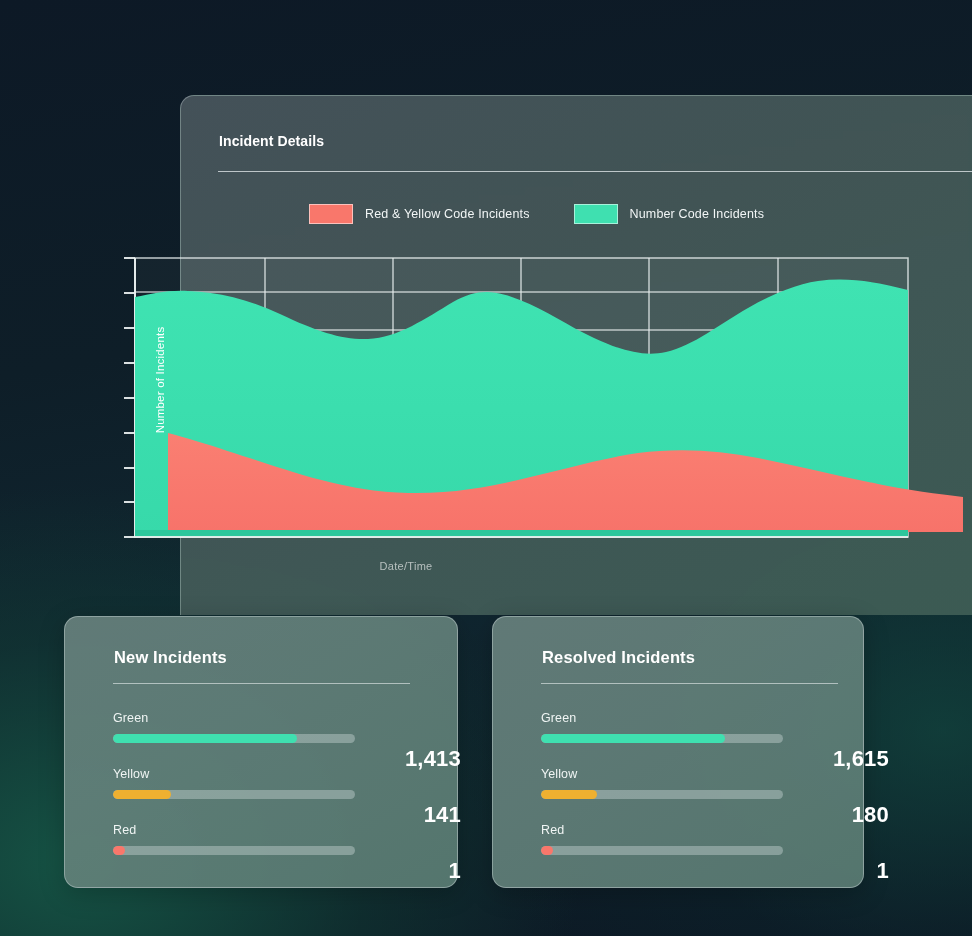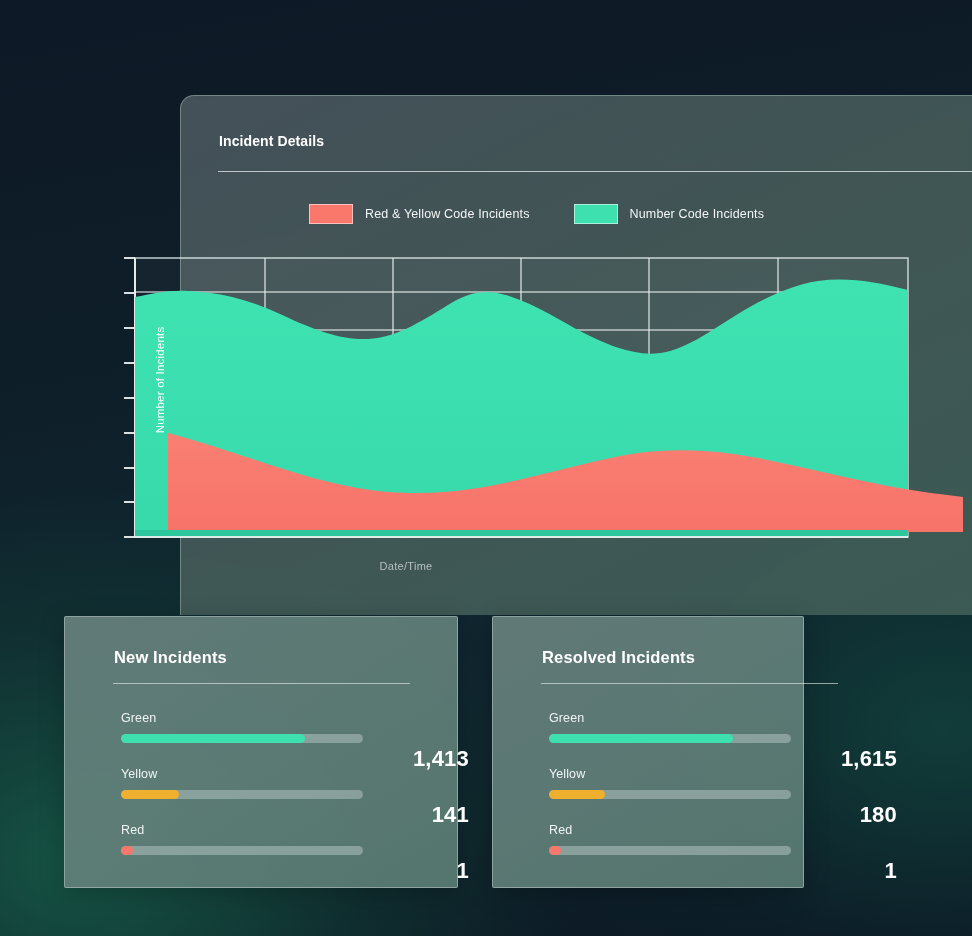--- a/index.html
+++ b/index.html
@@ -80,7 +80,7 @@
   
   .stat-card {
     position: absolute;
-    border-radius: 2px;
+    border-radius: 14px;
     border: 1px solid rgba(219,228,230,0.40);
     background: linear-gradient(150deg, rgba(106,131,127,0.90) 0%, rgba(101,130,124,0.90) 40%, rgba(96,128,120,0.90) 75%, rgba(92,126,117,0.90) 100%);
     box-shadow: 0 6px 26px rgba(0,0,0,0.22);

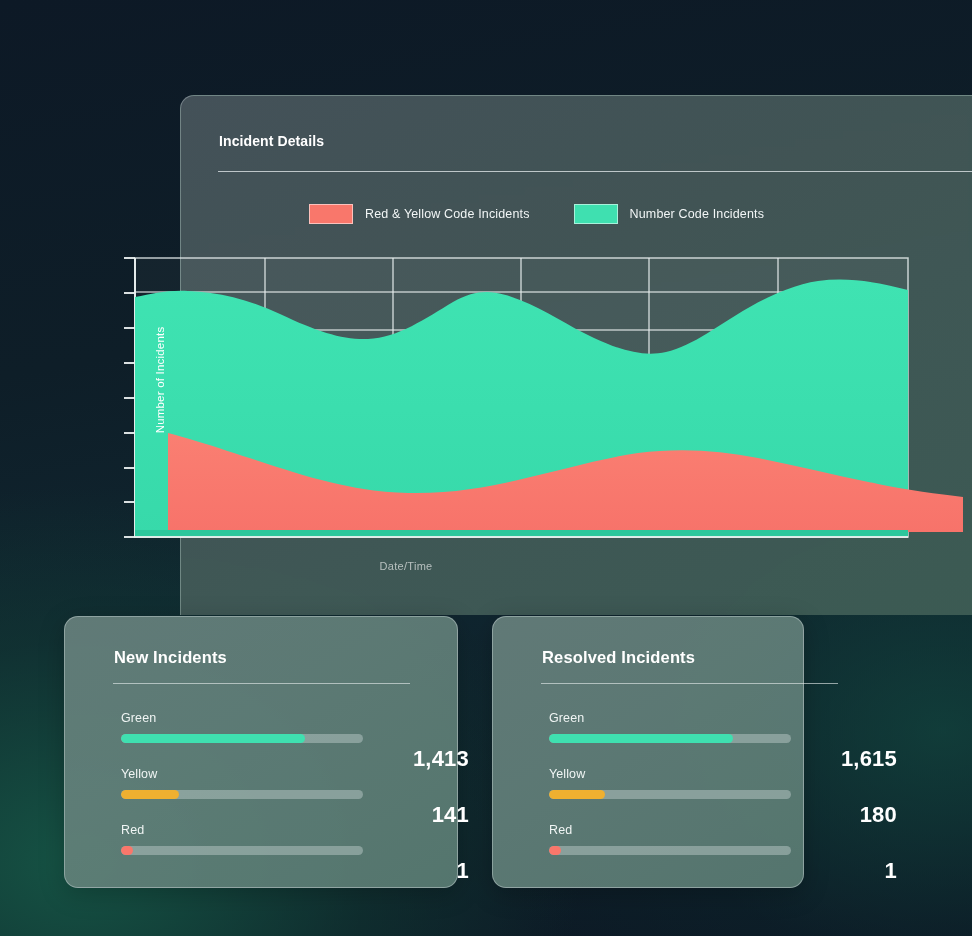--- a/index.html
+++ b/index.html
@@ -87,7 +87,7 @@
     text-decoration: underline;
   }
   #card-new       { left: 64px;  top: 616px; width: 394px; height: 272px; }
-  #card-resolved  { left: 492px; top: 616px; width: 312px; height: 272px; }
+  #card-resolved  { left: 492px; top: 616px; width: 372px; height: 272px; }
 
   .card-title {
     position: absolute; left: 49px; top: 31px;

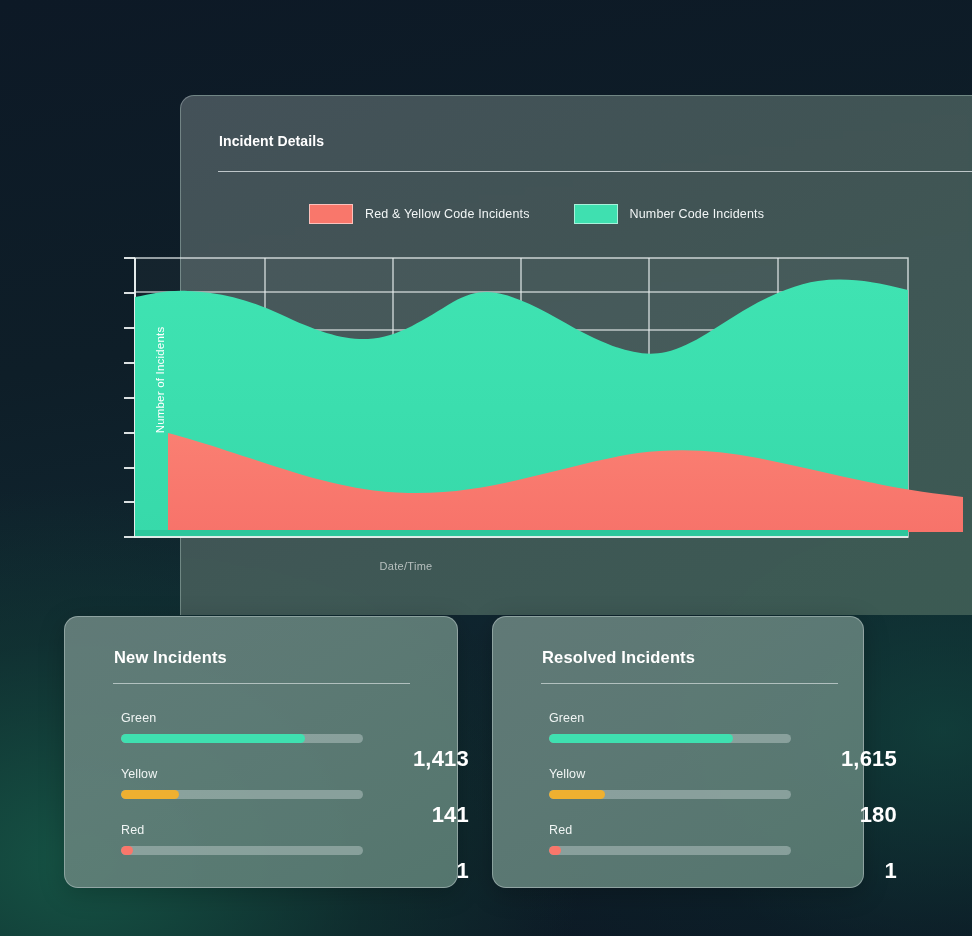--- a/index.html
+++ b/index.html
@@ -99,7 +99,7 @@
     width: 297px; height: 1px;
     background: rgba(231,238,238,0.62);
   }
-  .metric-list { position: absolute; left: 56px; top: 94px; width: 300px; }
+  .metric-list { position: absolute; left: 48px; top: 94px; width: 300px; }
   .metric-row { position: relative; height: 56px; }
   .metric-label {
     font-size: 12.5px; color: #f0f5f4; letter-spacing: 0.1px;

